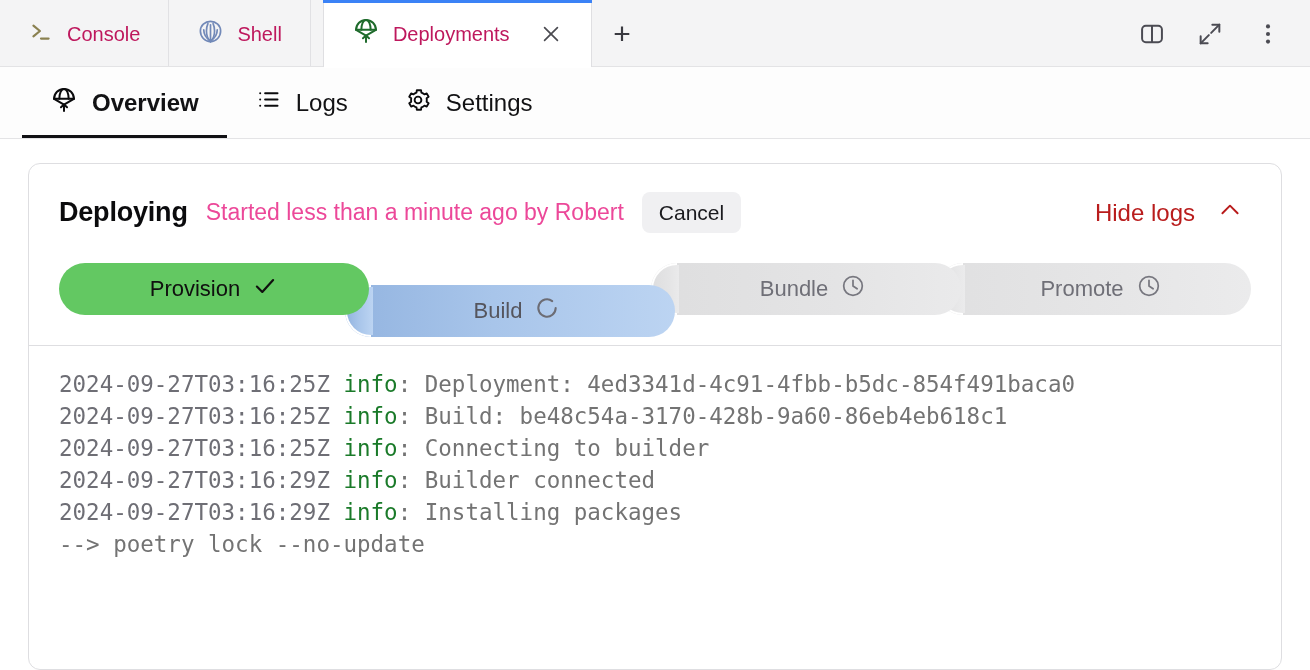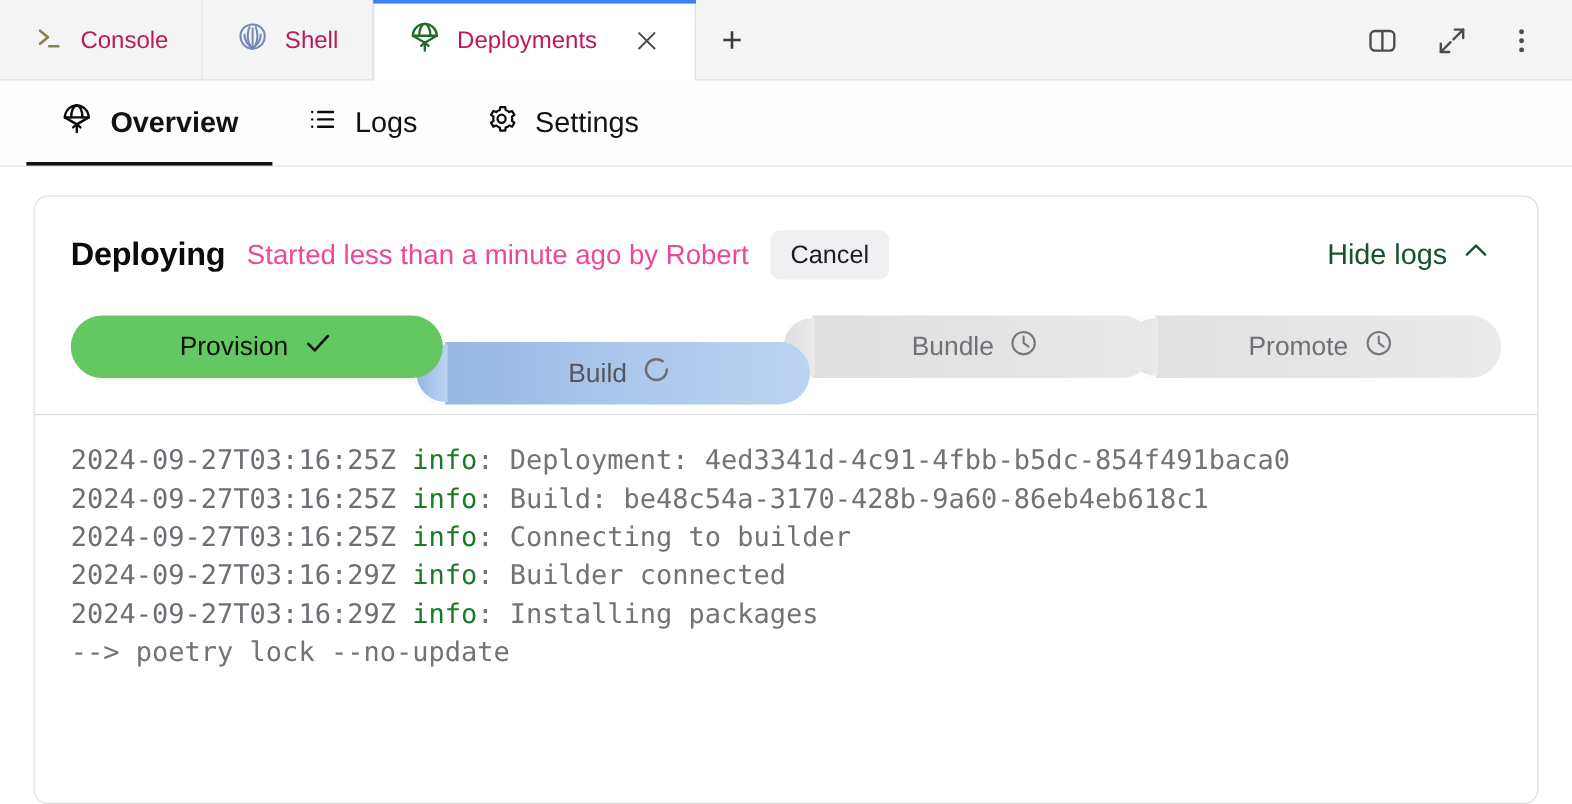--- a/index.html
+++ b/index.html
@@ -59,6 +59,7 @@
     border-left: 1px solid #dfdfe2;
     z-index: 3;
     font-weight: 500;
+    margin-left: 12px;
   }
   .wtab.active::before {
     content: "";

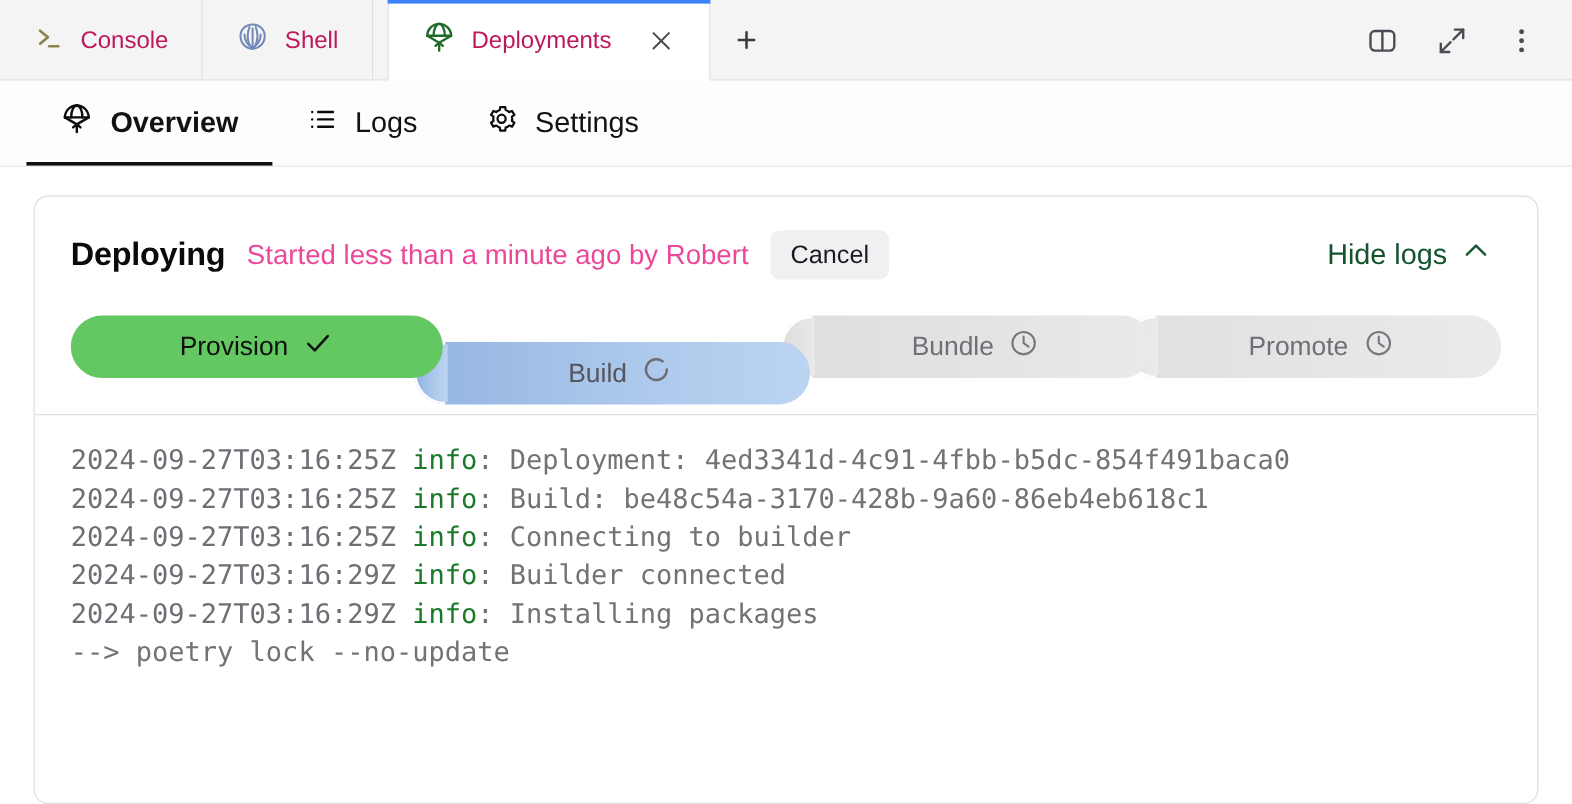--- a/index.html
+++ b/index.html
@@ -193,9 +193,9 @@
   .hidelogs {
     display: flex;
     align-items: center;
-    gap: 11px;
+    gap: 22px;
     font-size: 24px;
-    color: #14532d;
+    color: #b91c1c;
     cursor: pointer;
     padding-right: 8px;
     white-space: nowrap;

